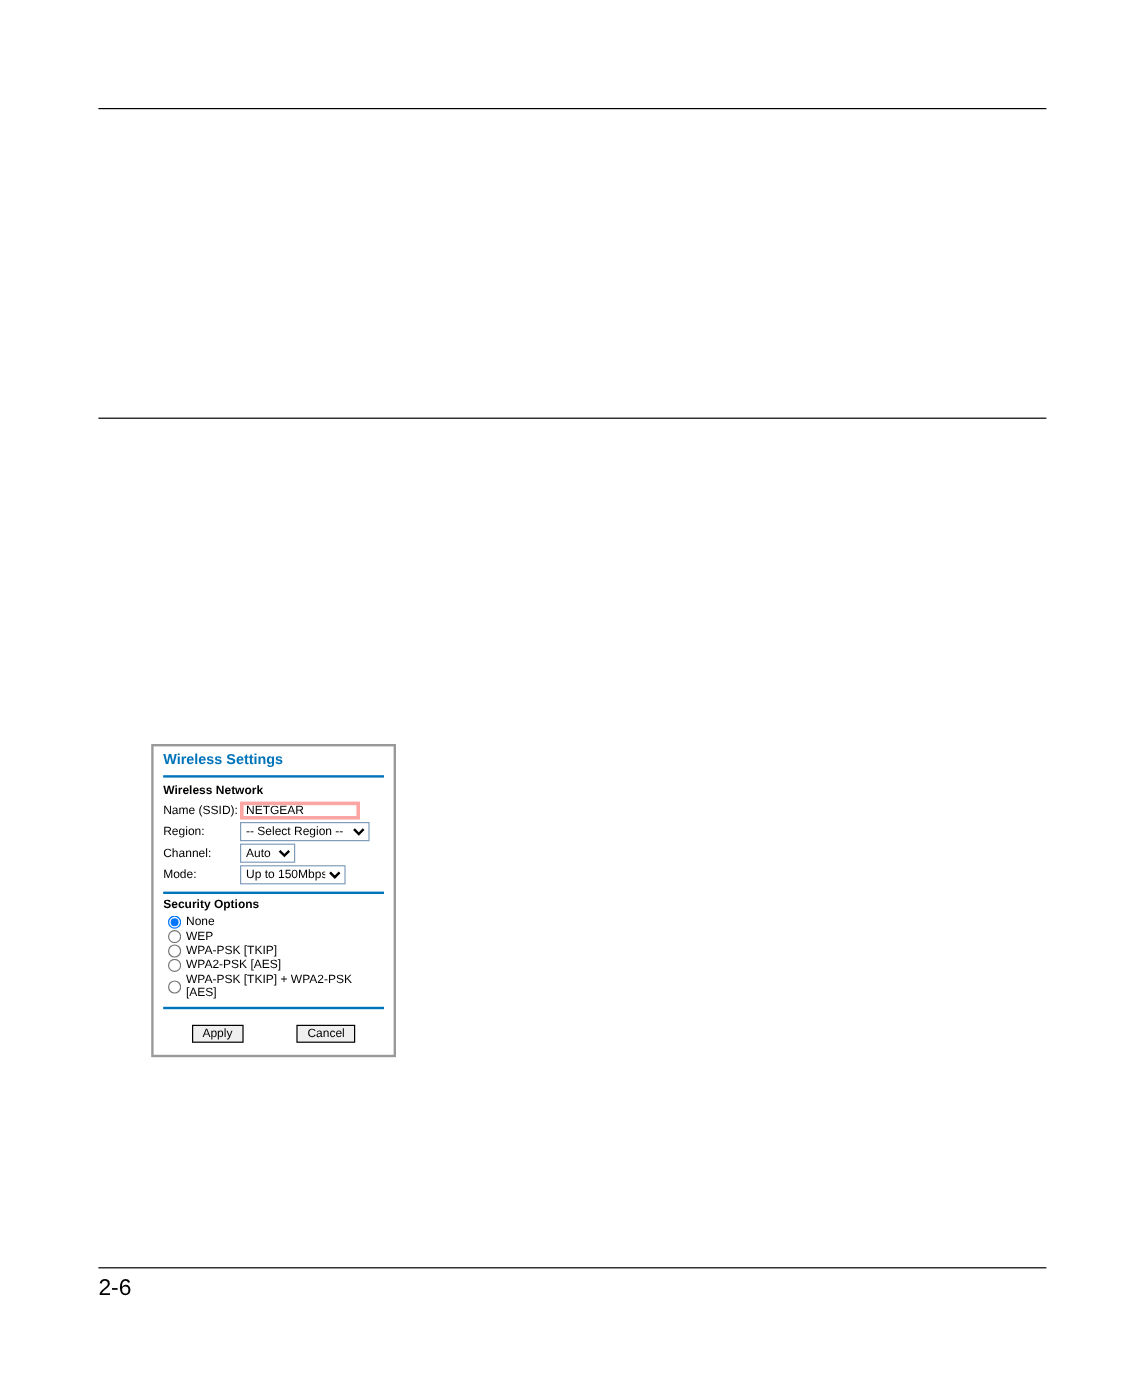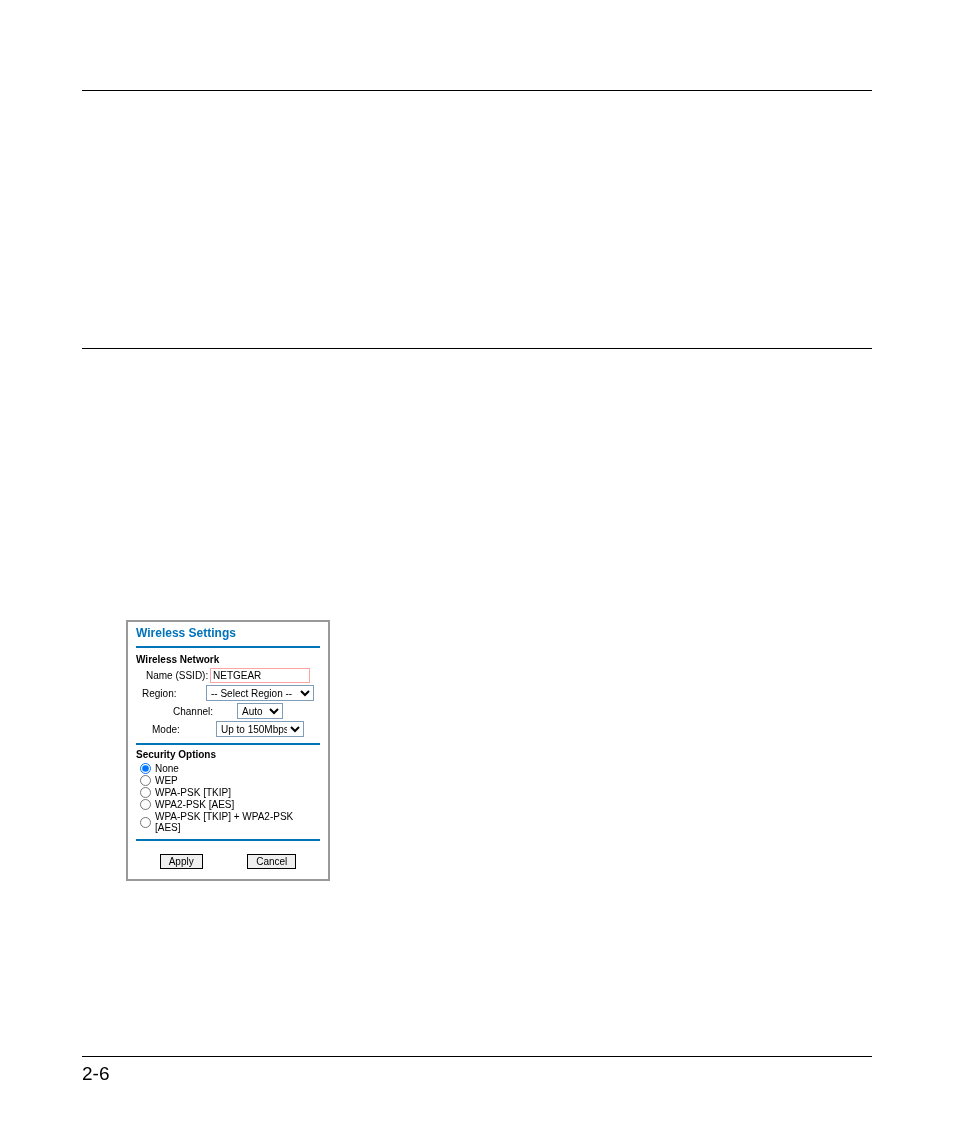--- a/index.html
+++ b/index.html
@@ -15,7 +15,7 @@
   .sec-sep{border:none;border-top:2px solid #0073b9;margin:0 0 6px 0;}
   .sec-sep2{border:none;border-top:2px solid #0073b9;margin:6px 0 4px 0;}
   .sec-head{font-size:10px;font-weight:bold;margin:2px 0 3px 0;}
-  .row{display:flex;align-items:center;margin:2px 0;font-size:10px;justify-content:center;}
+  .row{display:flex;align-items:center;margin:2px 0;font-size:10px;}
   .row label.lbl{width:64px;}
   .tinput{font-size:10px;height:15px;border:1px solid #fca5a5;background:#fff;padding:0 2px;box-sizing:border-box;}
   .tinput.ssid{width:100px;}

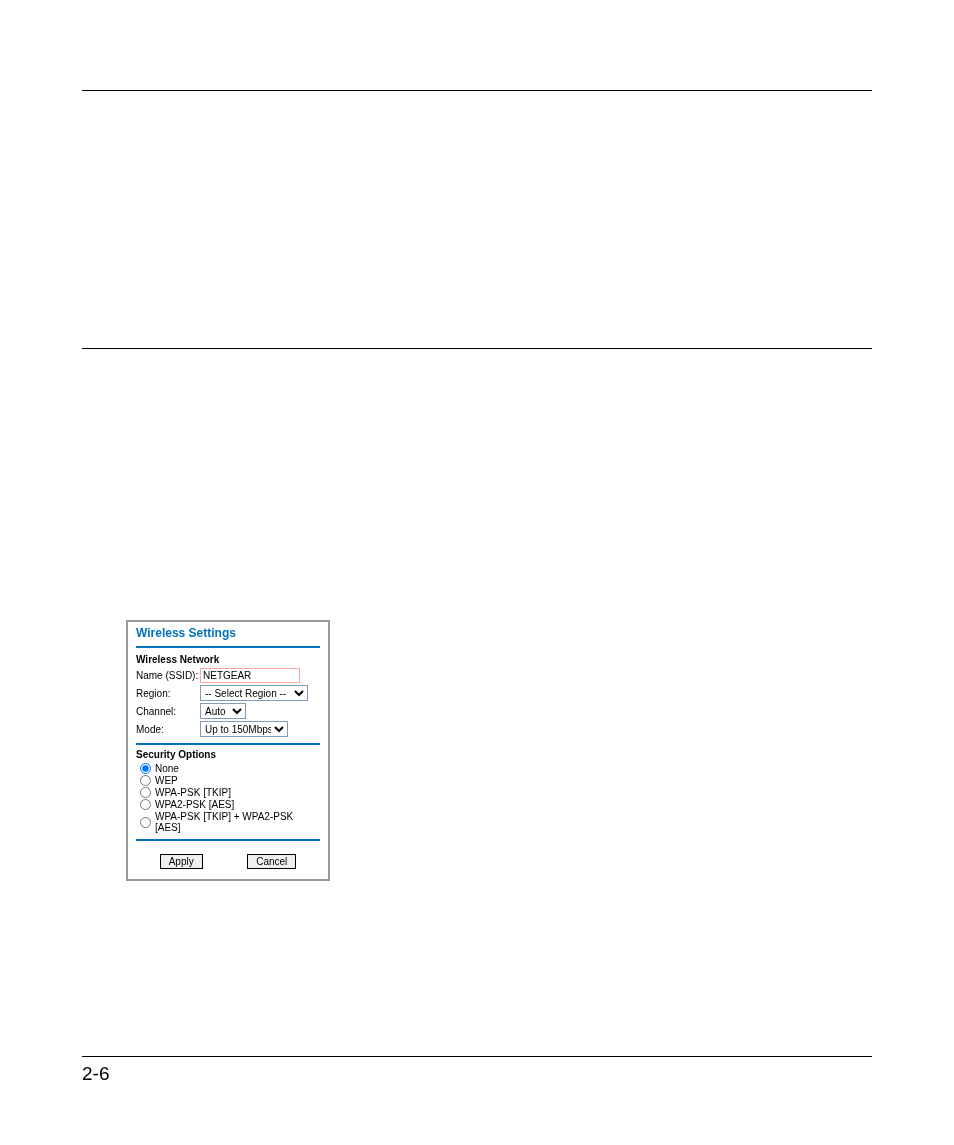--- a/index.html
+++ b/index.html
@@ -17,7 +17,7 @@
   .sec-head{font-size:10px;font-weight:bold;margin:2px 0 3px 0;}
   .row{display:flex;align-items:center;margin:2px 0;font-size:10px;}
   .row label.lbl{width:64px;}
-  .tinput{font-size:10px;height:15px;border:1px solid #fca5a5;background:#fff;padding:0 2px;box-sizing:border-box;}
+  .tinput{font-size:10px;height:15px;border:3px solid #fca5a5;background:#fff;padding:0 2px;box-sizing:border-box;}
   .tinput.ssid{width:100px;}
   .sel{font-size:10px;border:1px solid #7f9db9;background:#fff;height:16px;}
   .sel.region{width:108px;}

